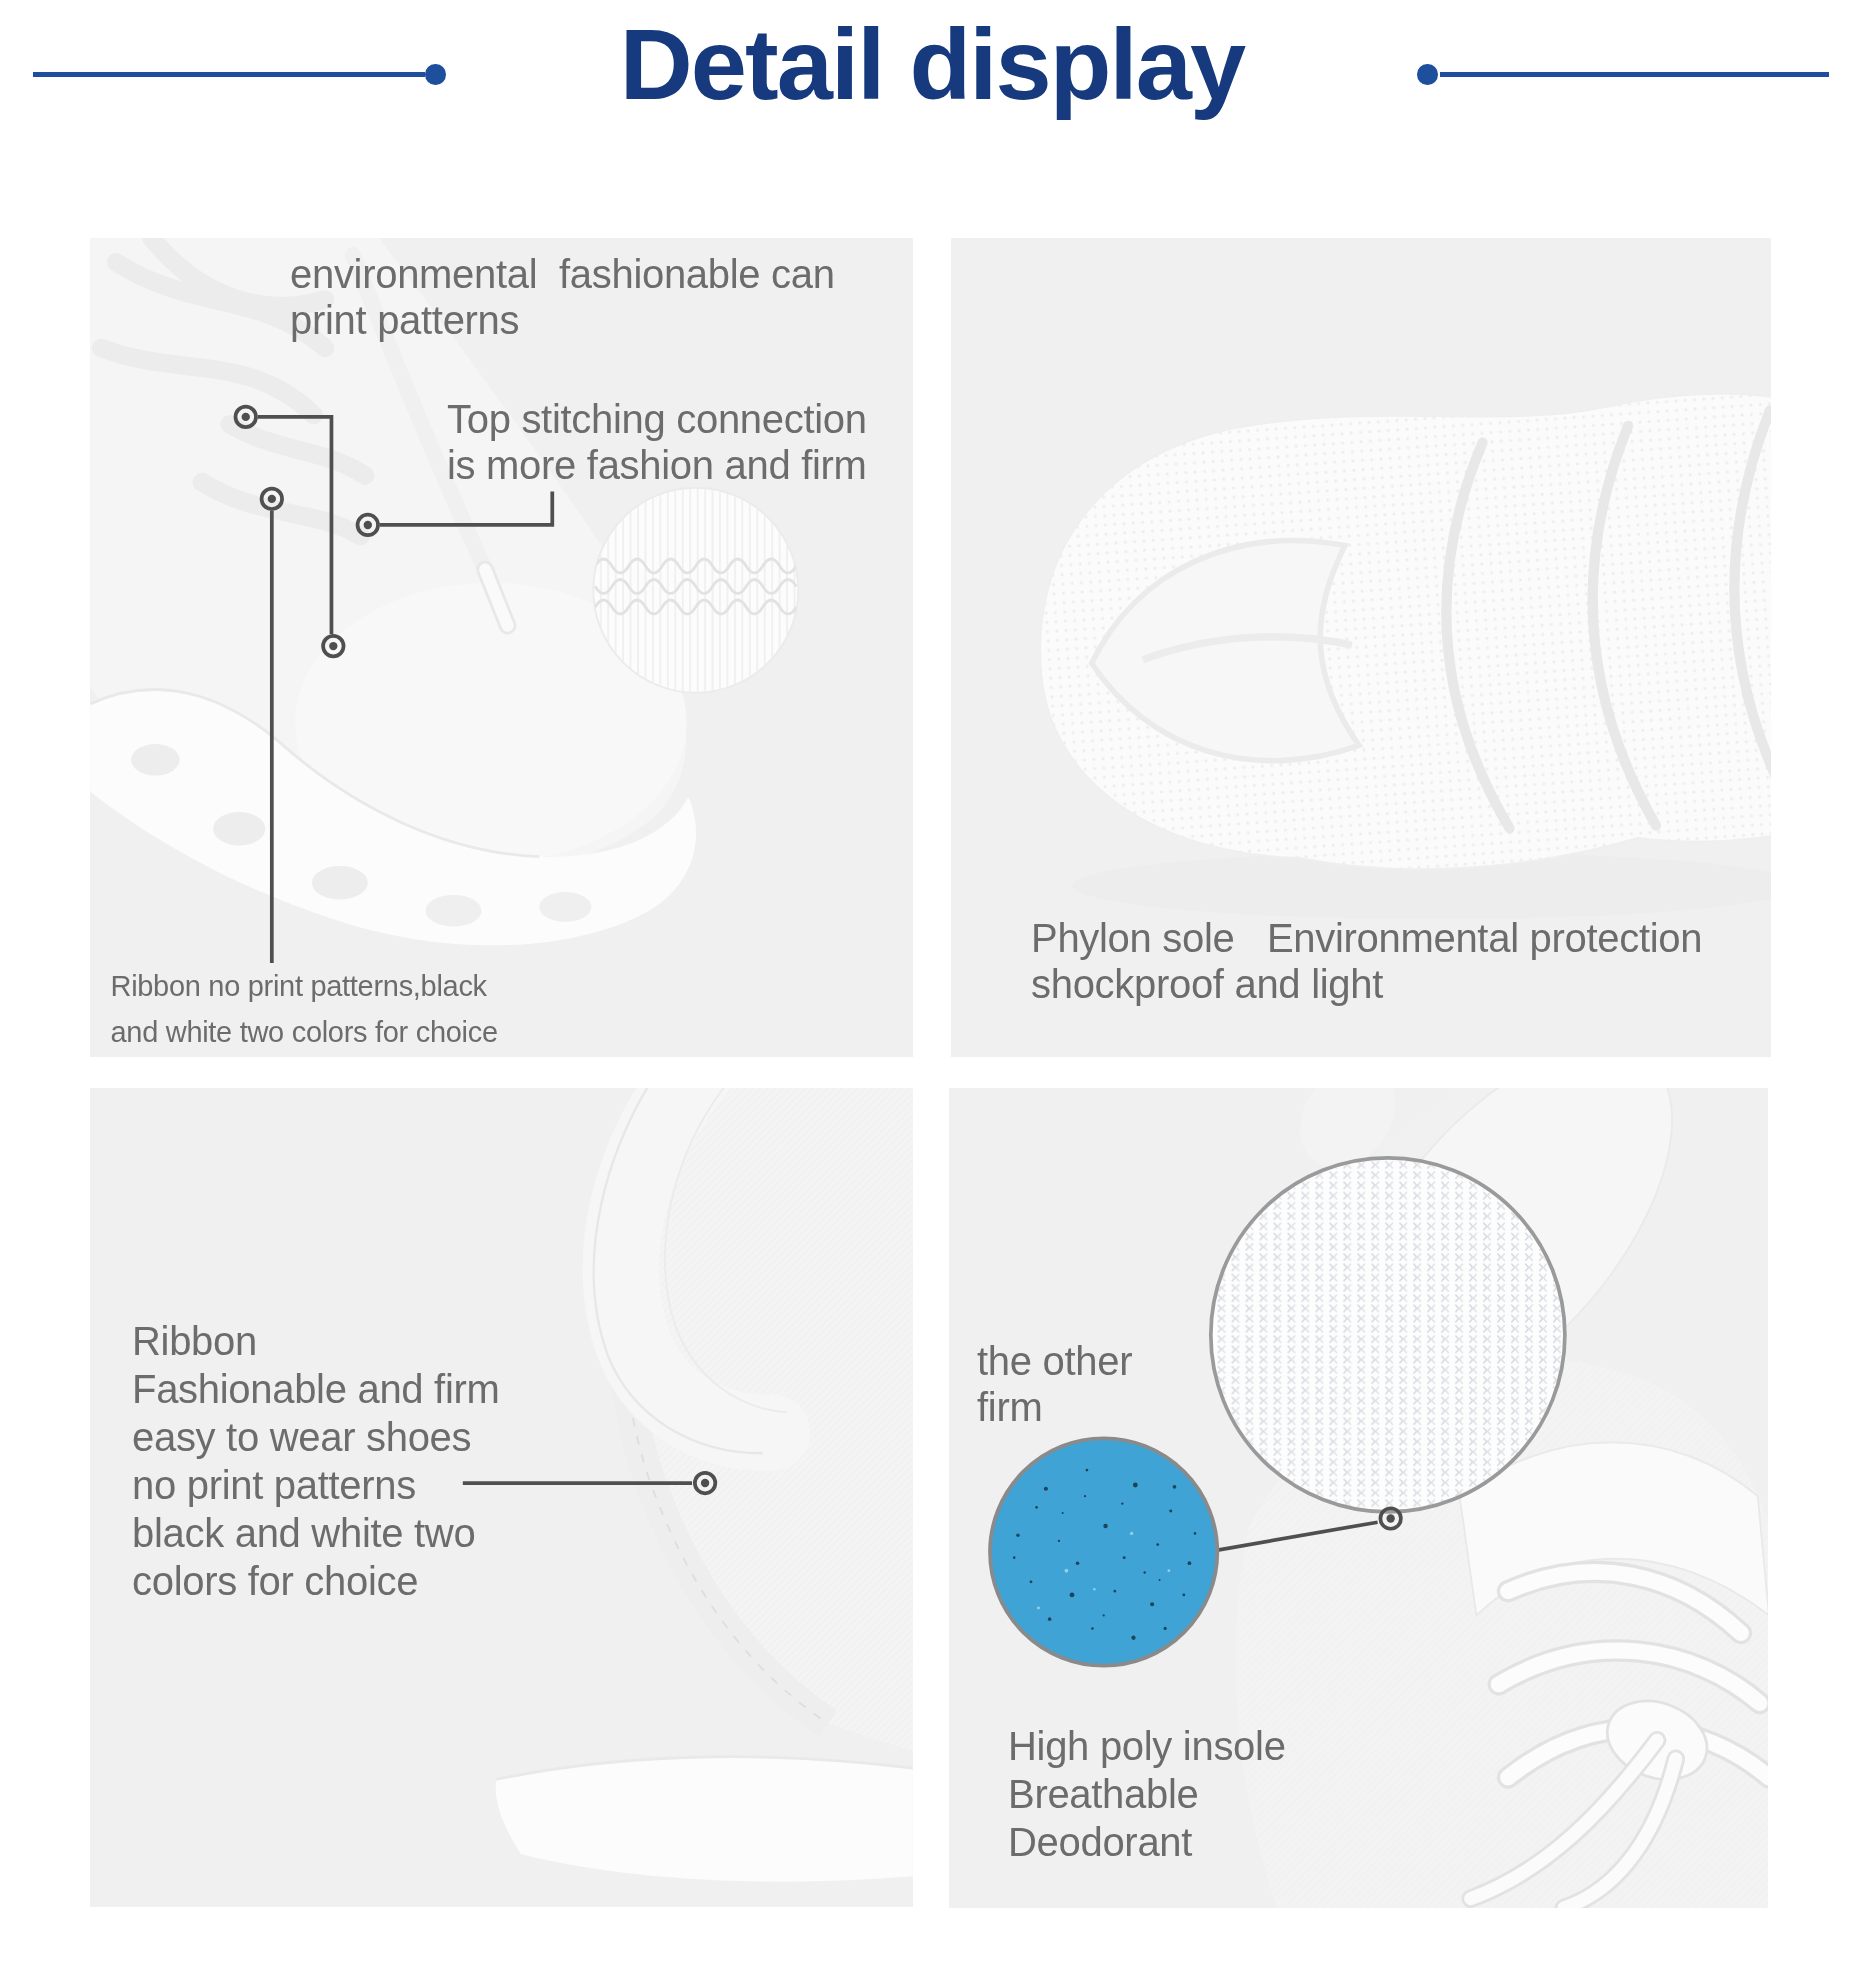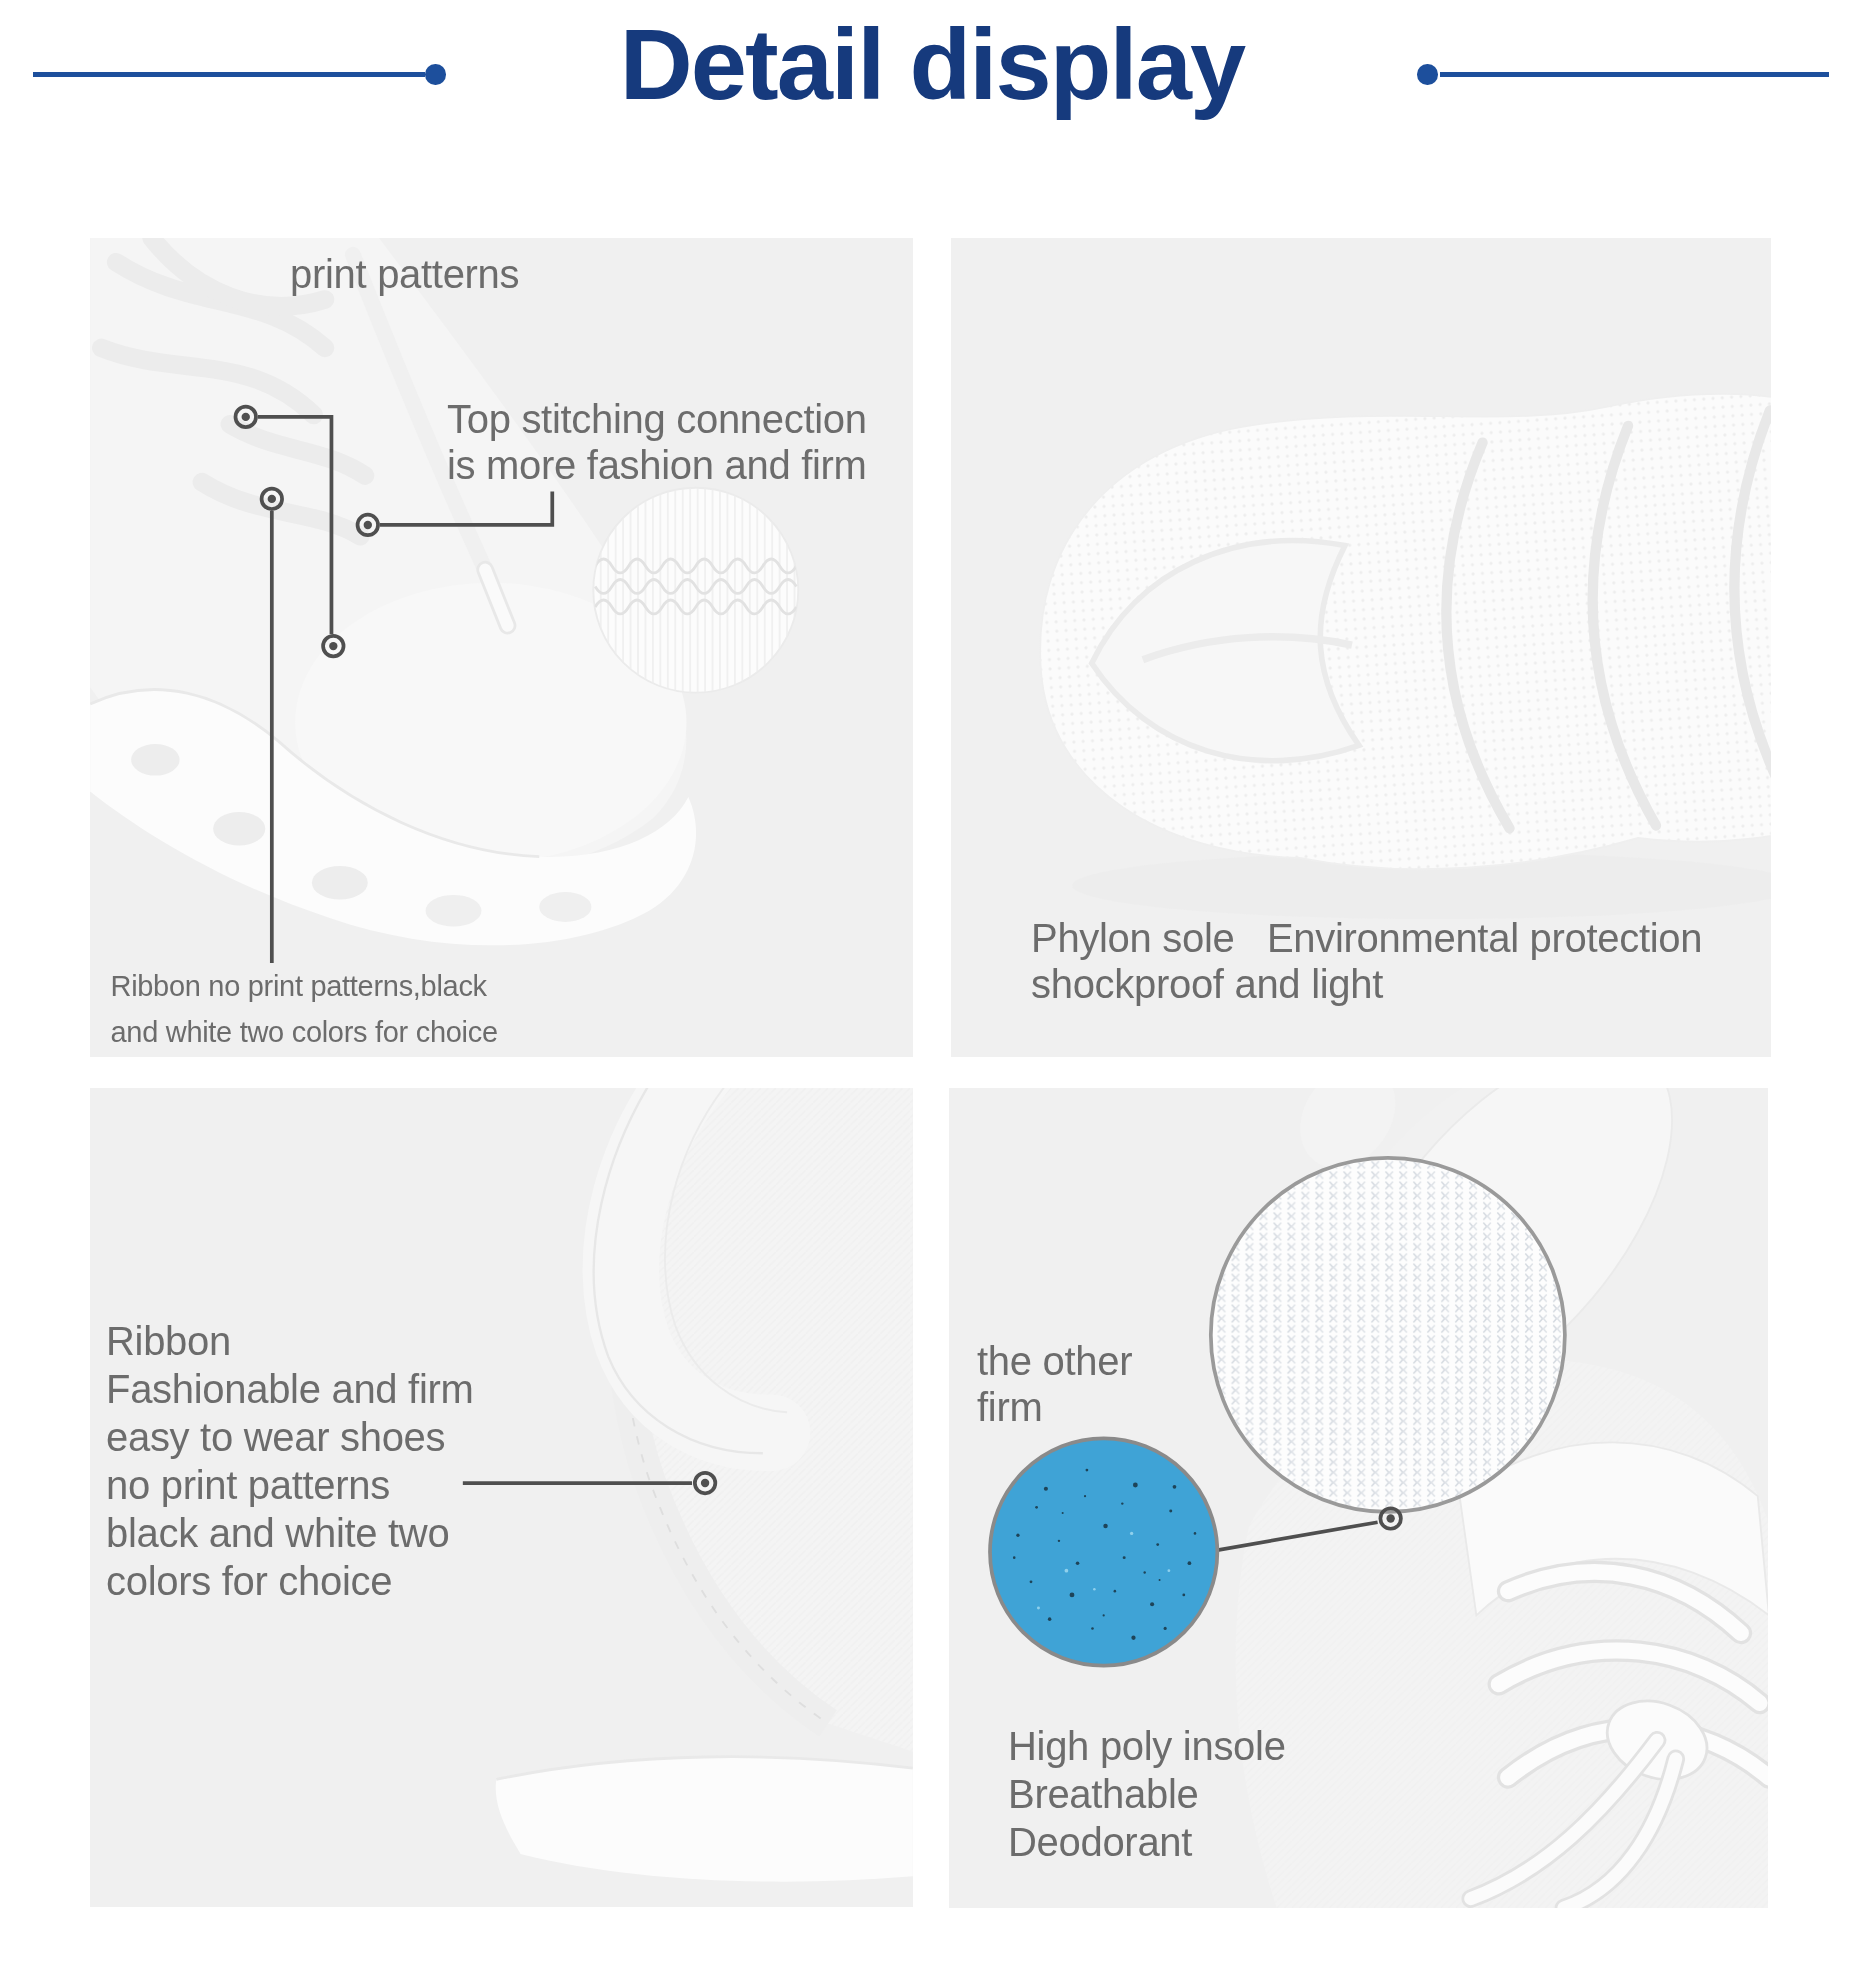--- a/index.html
+++ b/index.html
@@ -119,6 +119,7 @@
         </g>
     </svg>
     <div class="cap cap-upper">
+      <div>environmental  fashionable can</div>
       <div>print patterns</div>
     </div>
     <div class="cap cap-stitch">

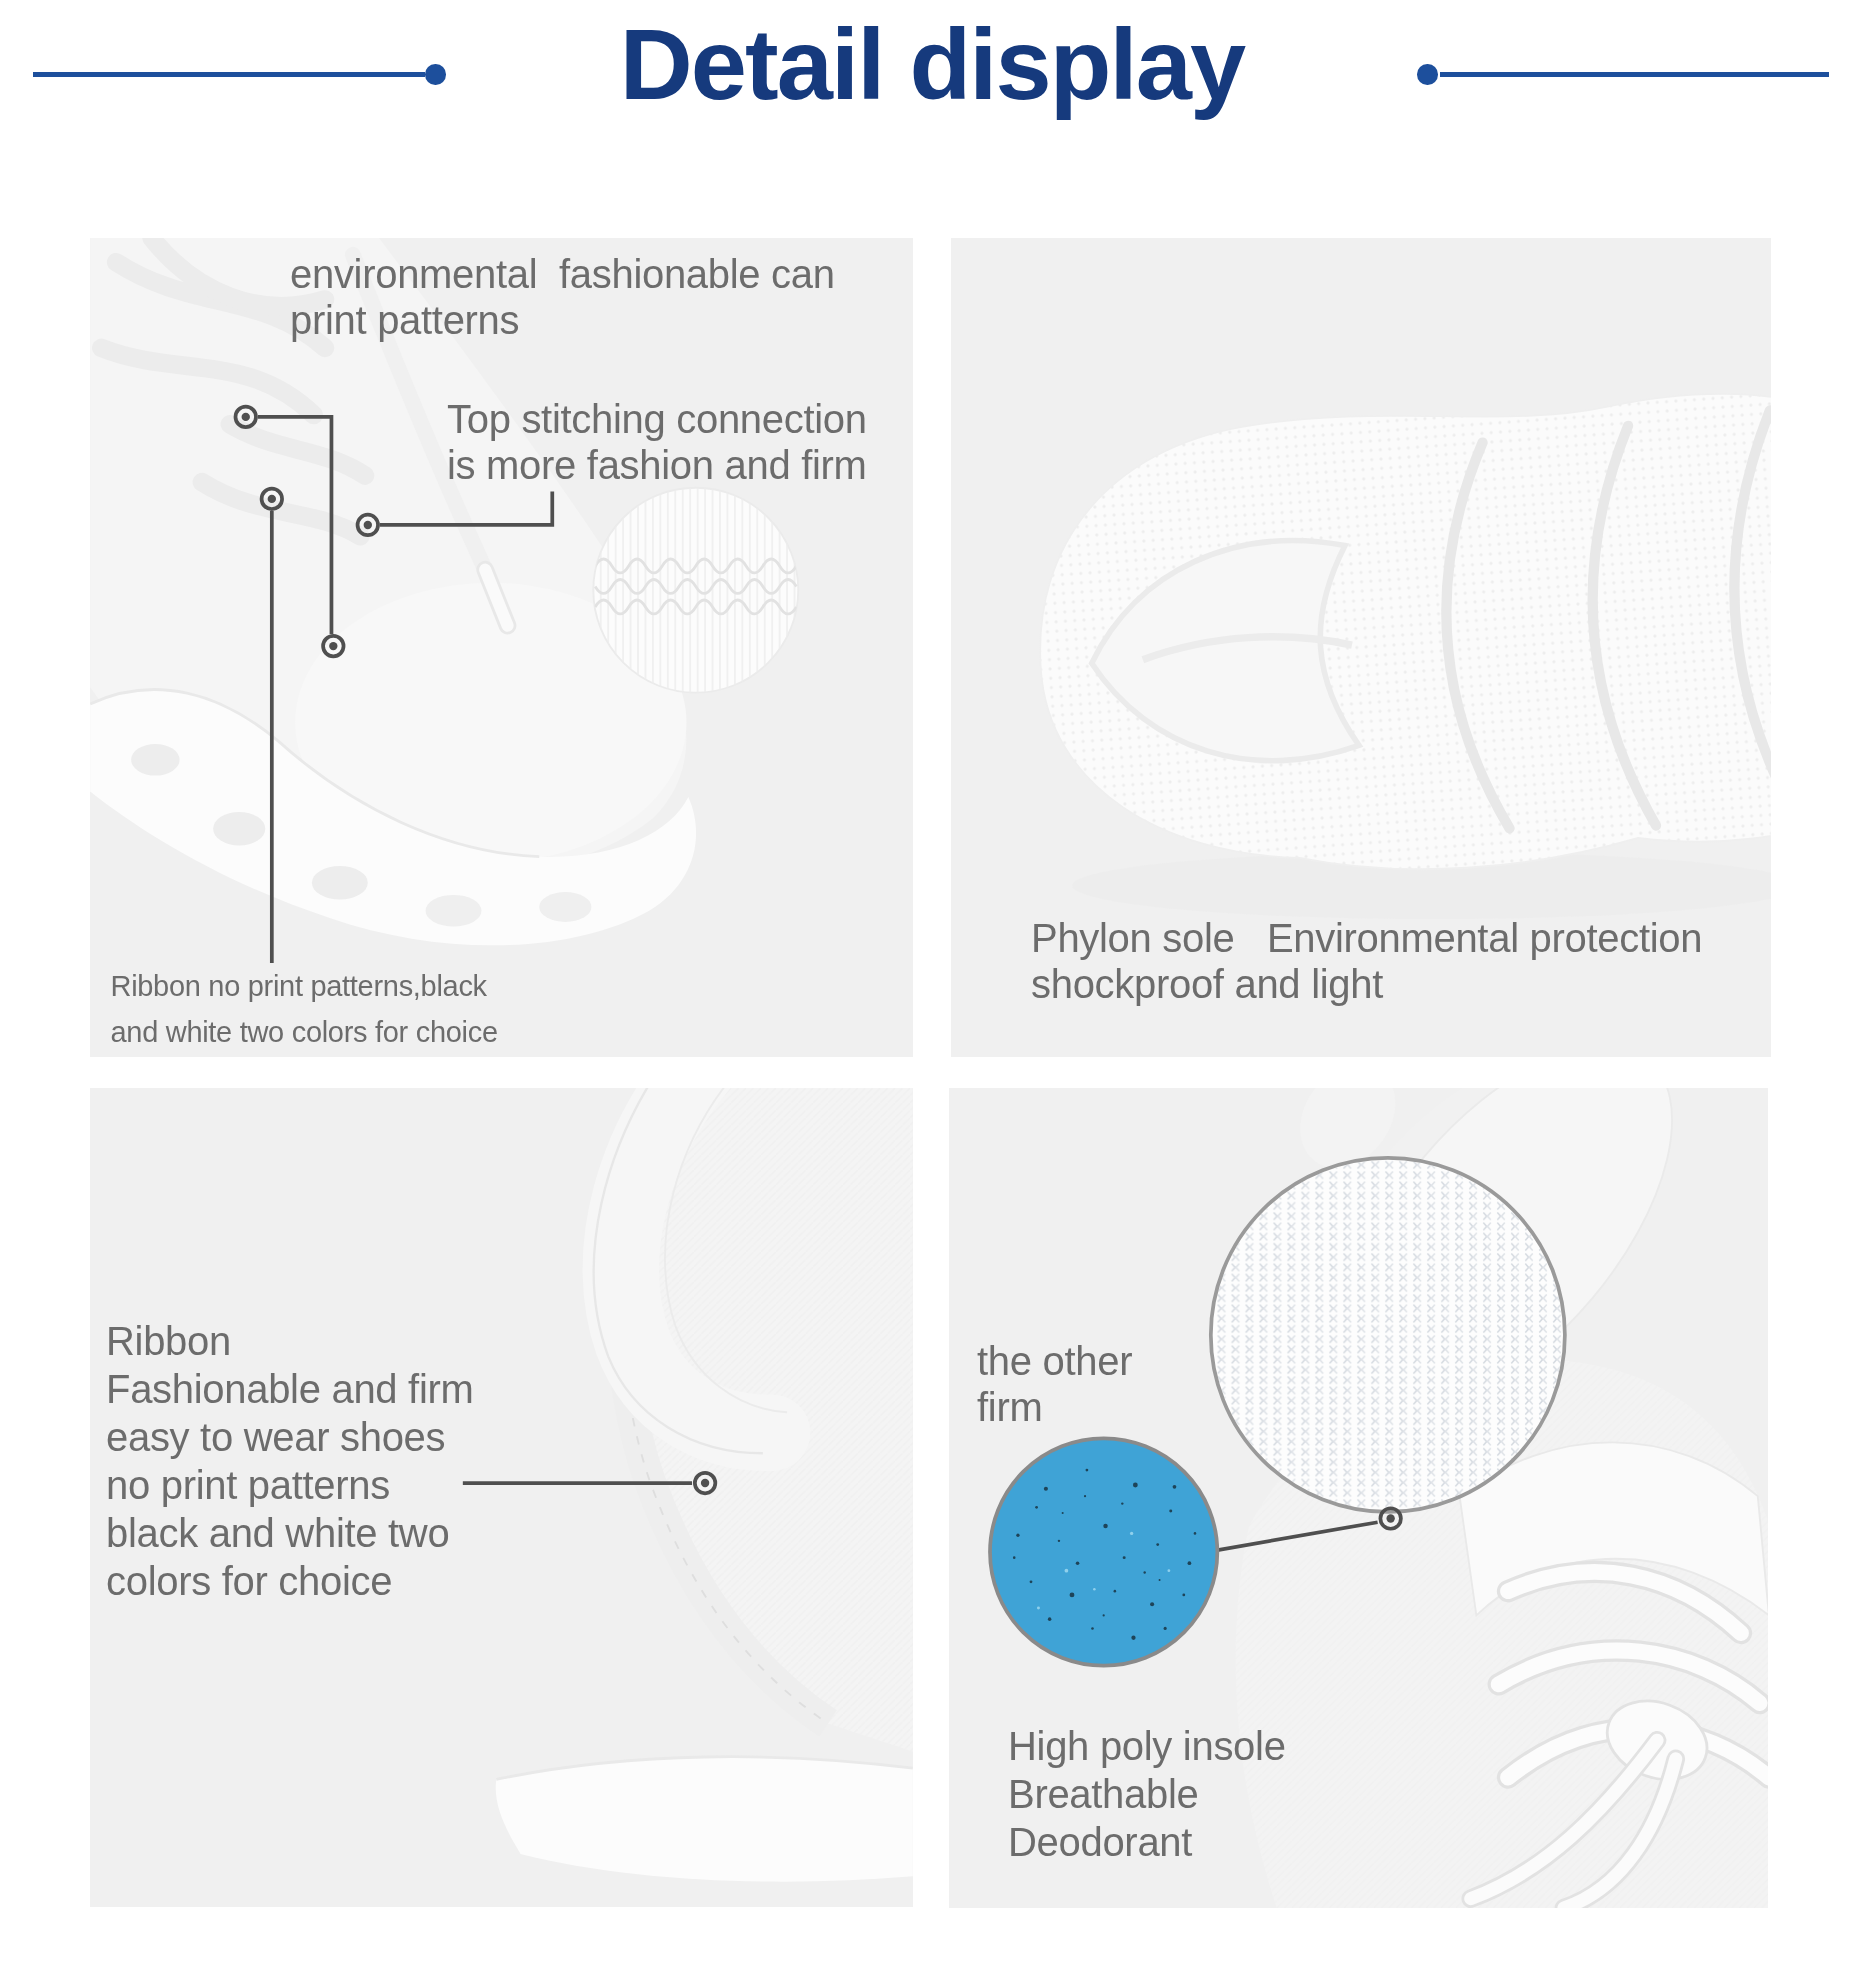--- a/index.html
+++ b/index.html
@@ -34,7 +34,7 @@
   .cap-stitch{left:357px;top:158px;}
   .cap-ribbon{left:20.5px;top:725px;font-size:29px;}
   .cap-sole{left:80px;top:677px;}
-  .cap-heel{left:16px;top:229px;line-height:48px;}
+  .cap-heel{left:42px;top:229px;line-height:48px;}
   .cap-side{left:28px;top:250px;}
   .cap-insole{left:59px;top:606px;line-height:48px;margin-top:28px;}
   

